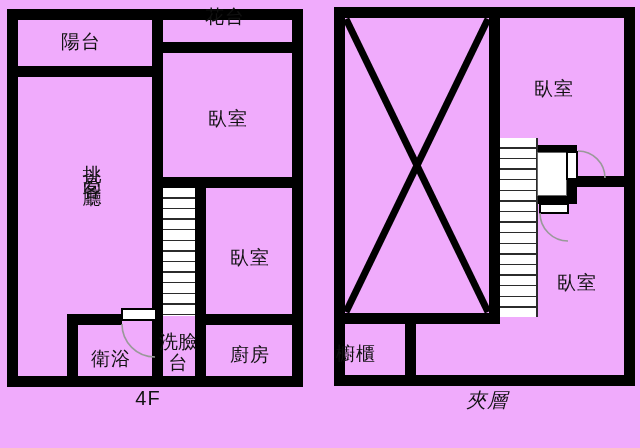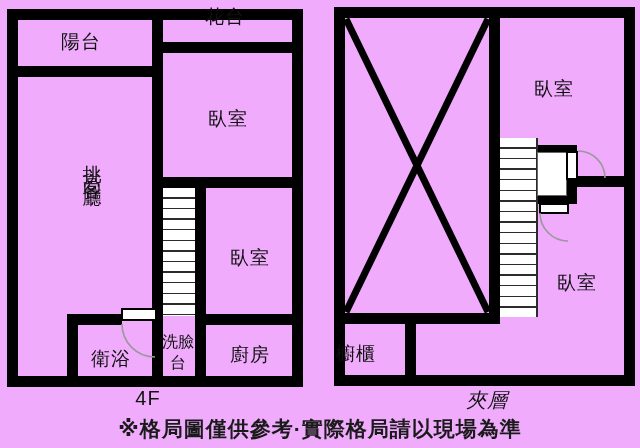--- a/index.html
+++ b/index.html
@@ -21,7 +21,7 @@
     white-space:nowrap;
   }
   .label-wrap {
-    position:absolute; font-size:16px; color:#111; text-align:center;
+    position:absolute; font-size:19px; color:#111; text-align:center;
     line-height:21px; word-break:break-all; white-space:normal;
   }
   .floor-label { position:absolute; font-size:20px; color:#111; text-align:center; letter-spacing:1px; }

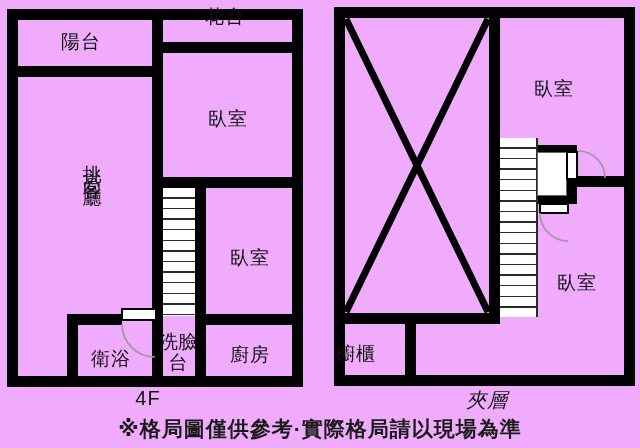--- a/index.html
+++ b/index.html
@@ -110,7 +110,6 @@
     <path d="M540,213 A28,28 0 0 0 568,241" stroke="#999" stroke-width="1.6" fill="none"></path>
   </svg>
 
-  <div class="disclaimer">※格局圖僅供參考·實際格局請以現場為準</div>
 </div>
 
 </body></html>

